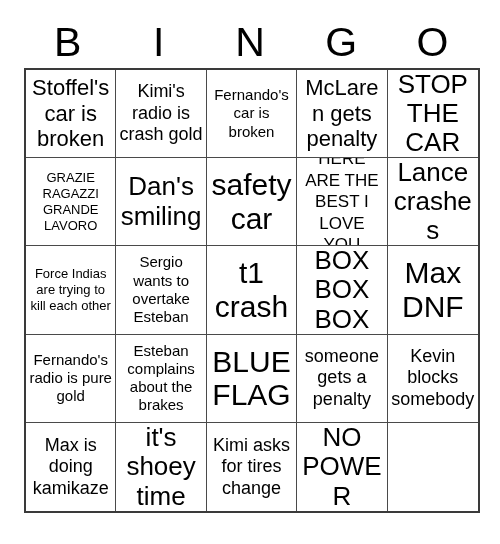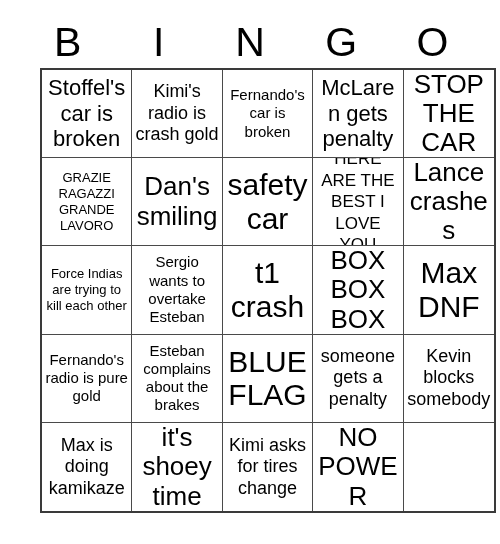--- a/index.html
+++ b/index.html
@@ -43,7 +43,7 @@
   
   #grid {
     position: absolute;
-    left: 40px;
+    left: 24px;
     top: 68px;
     width: 456px;
     height: 445px;

